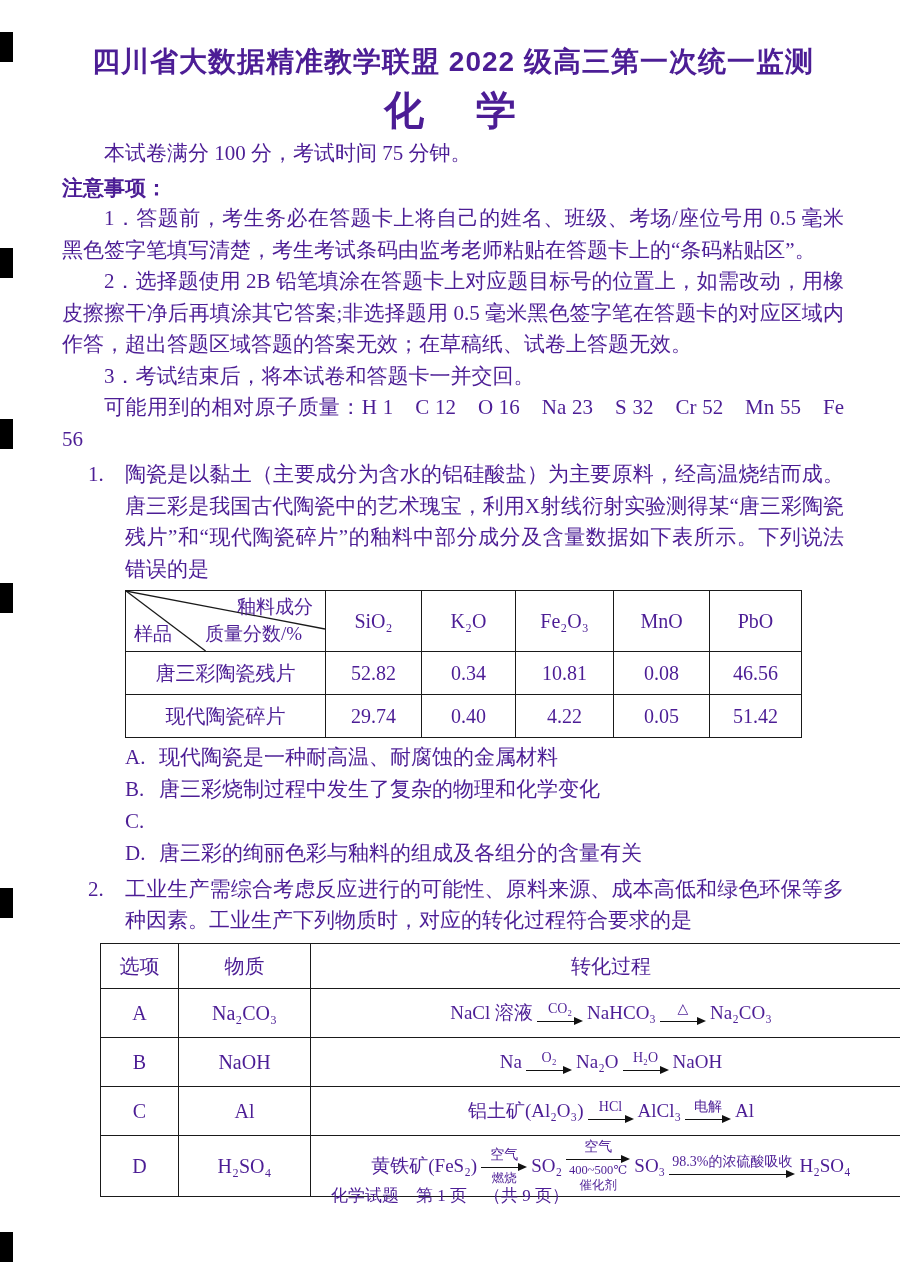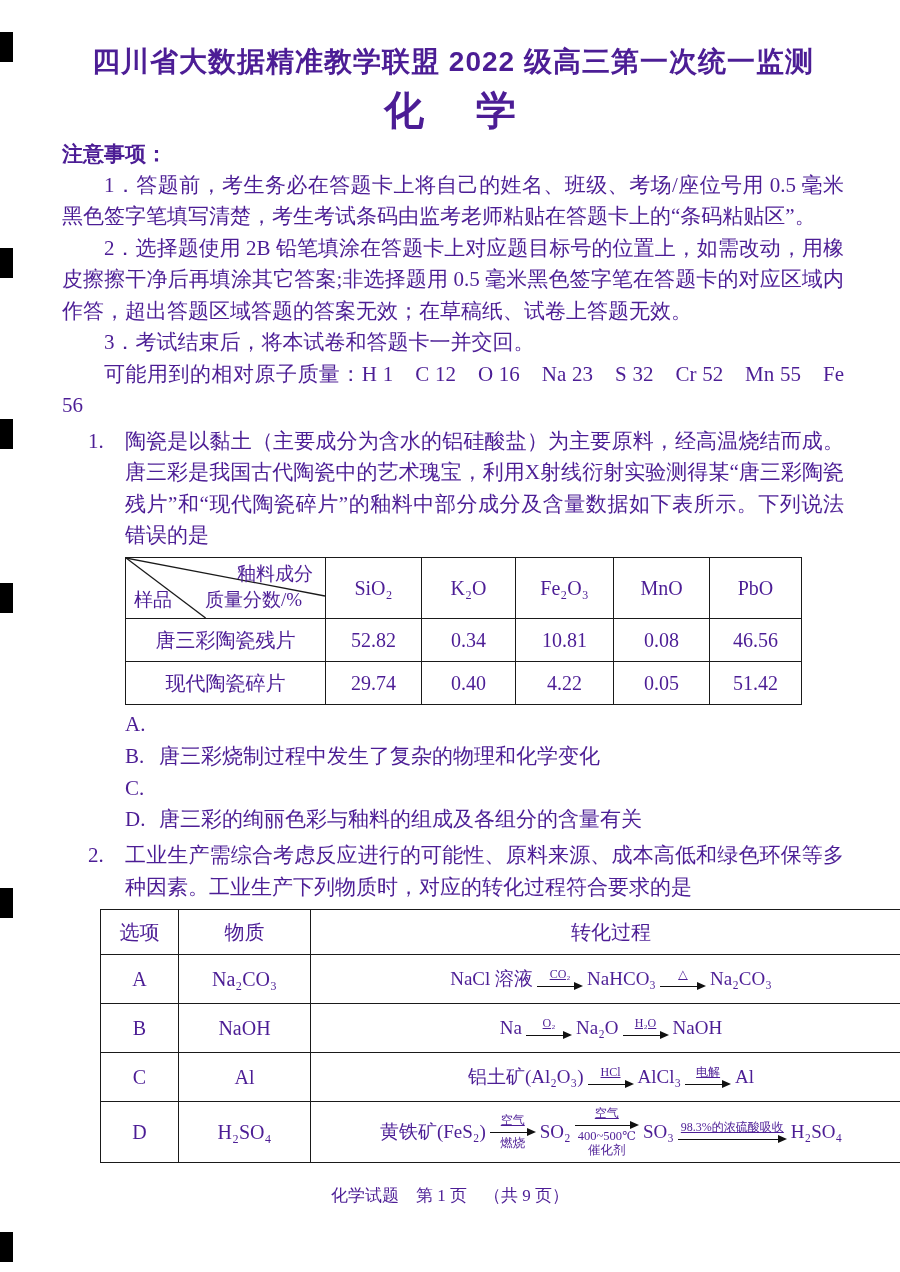--- a/index.html
+++ b/index.html
@@ -107,6 +107,7 @@
   <h1 class="doc-title">四川省大数据精准教学联盟 2022 级高三第一次统一监测</h1>
   <h2 class="doc-subject">化　学</h2>
 
+  <p class="indent">本试卷满分 100 分，考试时间 75 分钟。</p>
 
   <p class="notes-title">注意事项：</p>
   <p class="indent note">1．答题前，考生务必在答题卡上将自己的姓名、班级、考场/座位号用 0.5 毫米黑色签字笔填写清楚，考生考试条码由监考老师粘贴在答题卡上的“条码粘贴区”。</p>

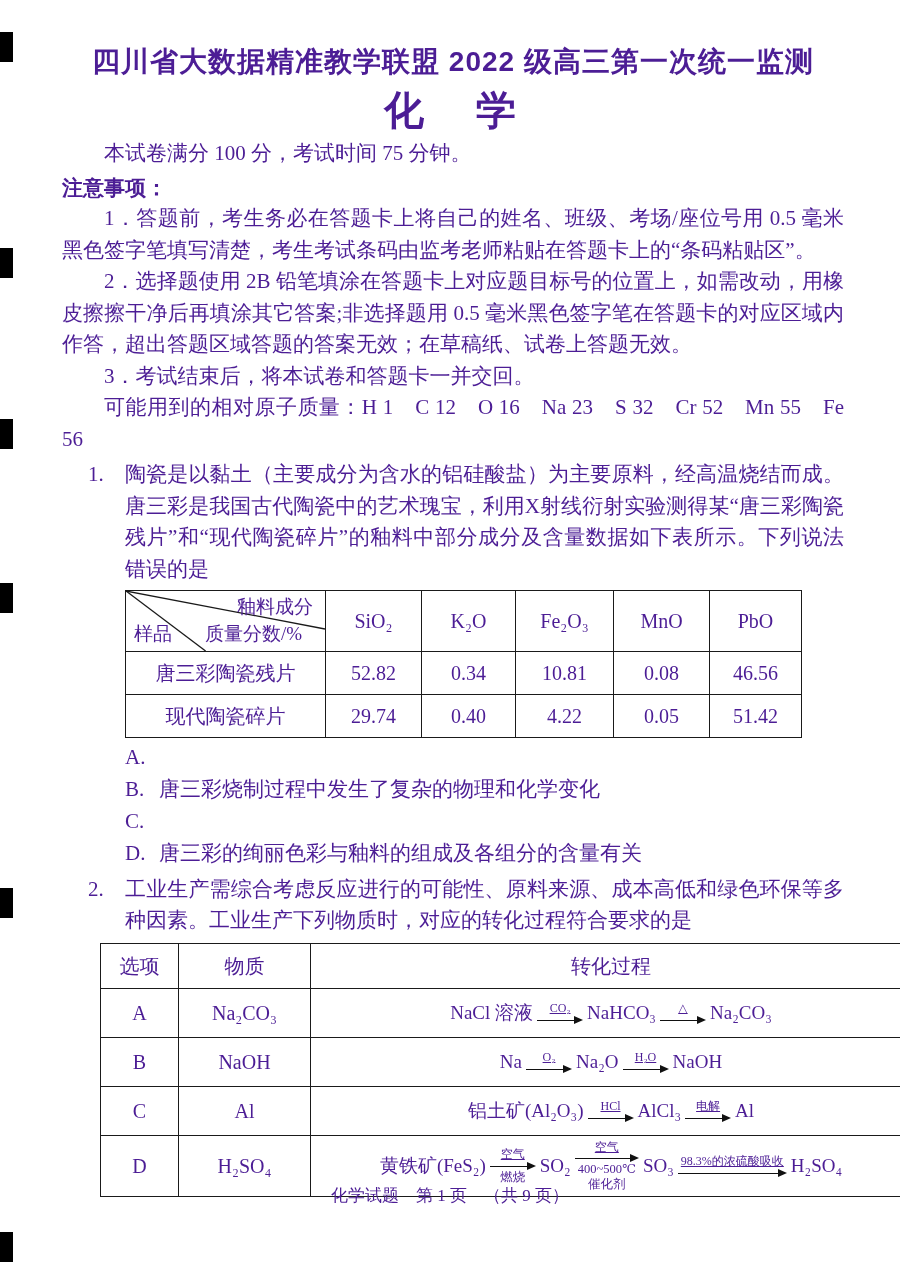--- a/index.html
+++ b/index.html
@@ -170,6 +170,7 @@
       <div class="options">
         <p class="option-line">
           <span class="opt-label">A.</span>
+          <span>现代陶瓷是一种耐高温、耐腐蚀的金属材料</span>
         </p>
         <p class="option-line">
           <span class="opt-label">B.</span>

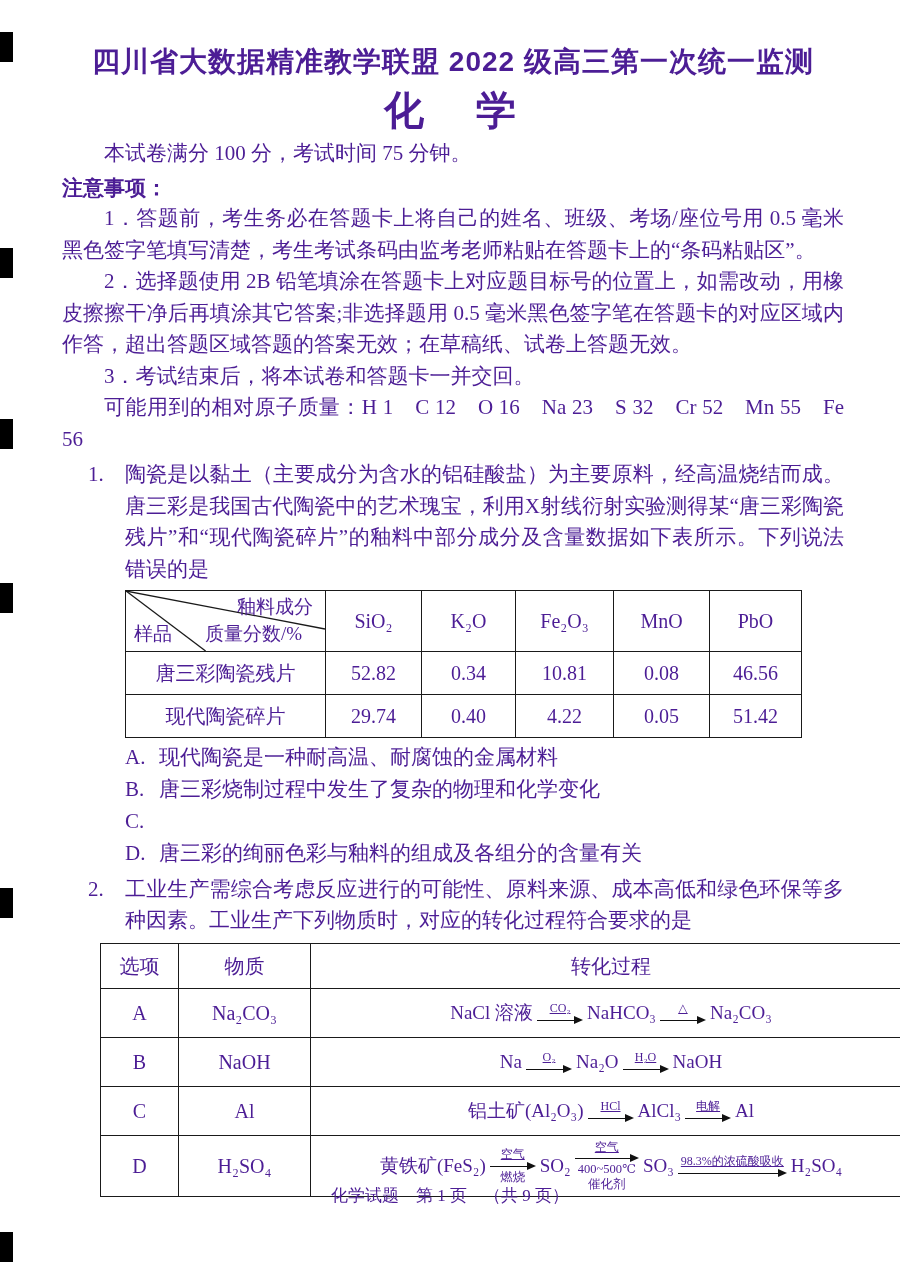--- a/index.html
+++ b/index.html
@@ -78,7 +78,7 @@
   }
   .seg{margin:0 2px;}
   .rx{display:inline-flex;flex-direction:column;align-items:center;margin:0 2px;}
-  .rx-top{font-size:12px;line-height:1.15;padding:0 3px;text-decoration:underline;}
+  .rx-top{font-size:14px;line-height:1.15;padding:0 3px;}
   .rx-mid{align-self:stretch;position:relative;height:8px;min-width:46px;}
   .rx-mid::before{content:"";position:absolute;left:0;right:3px;top:50%;border-top:1.6px solid #111;}
   .rx-mid::after{

